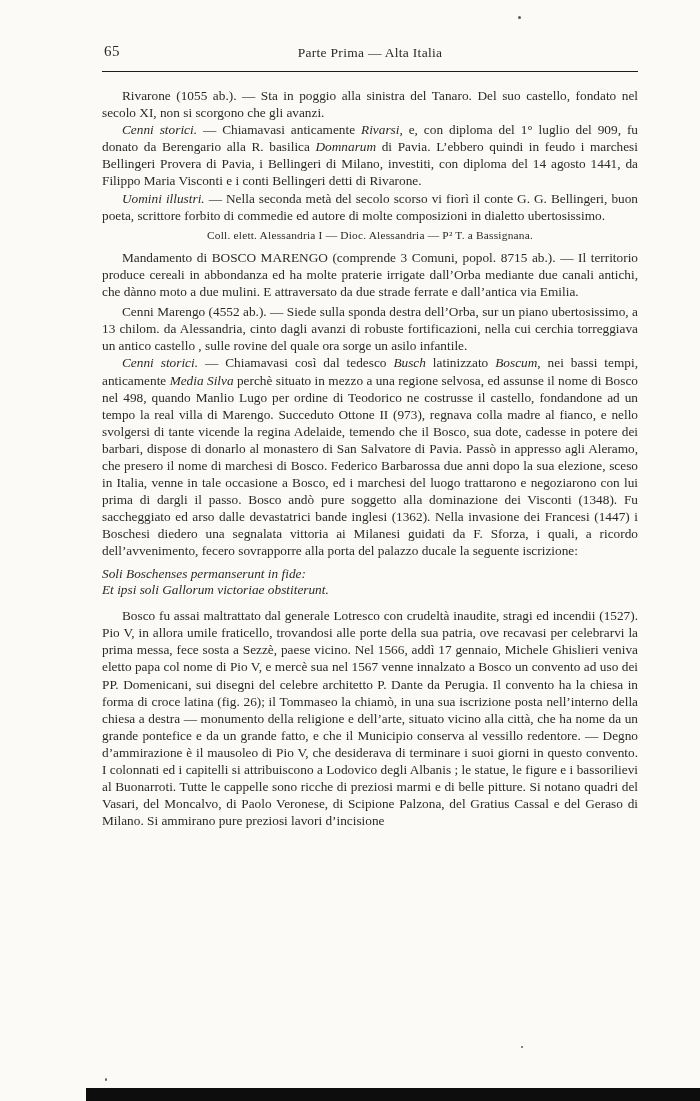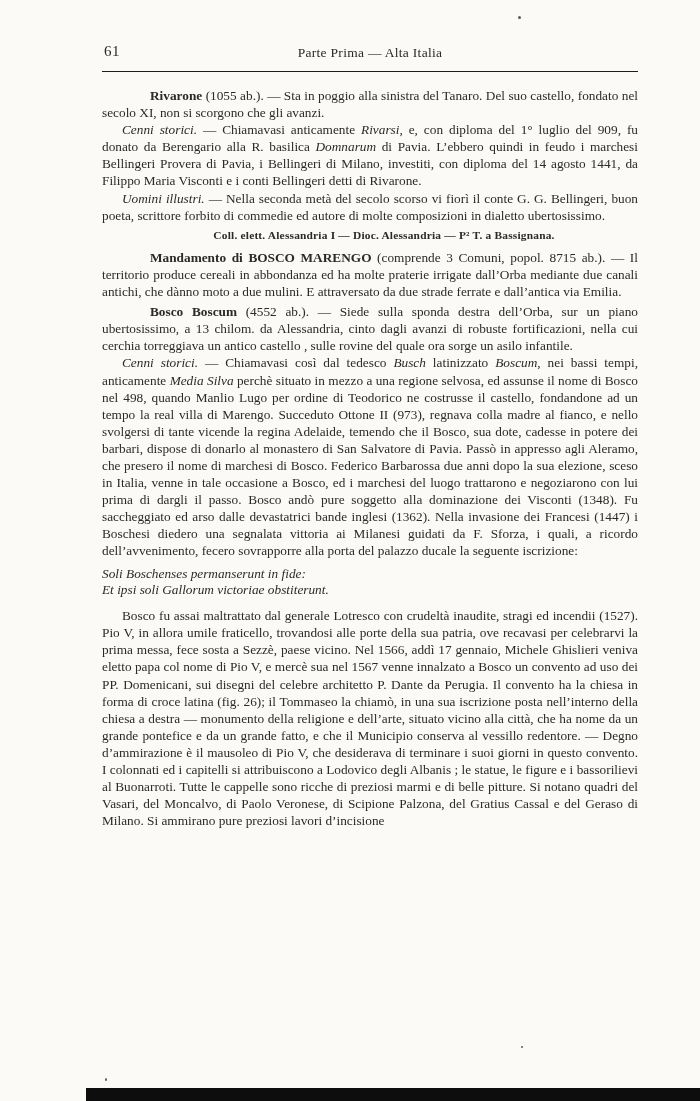--- a/index.html
+++ b/index.html
@@ -82,7 +82,7 @@
 
 <div class="page">
   <div class="running-header">
-    <span class="page-number">61</span>
+    <span class="page-number">65</span>
     <div class="header-title">Parte Prima — Alta Italia</div>
   </div>
   <hr class="header-rule">

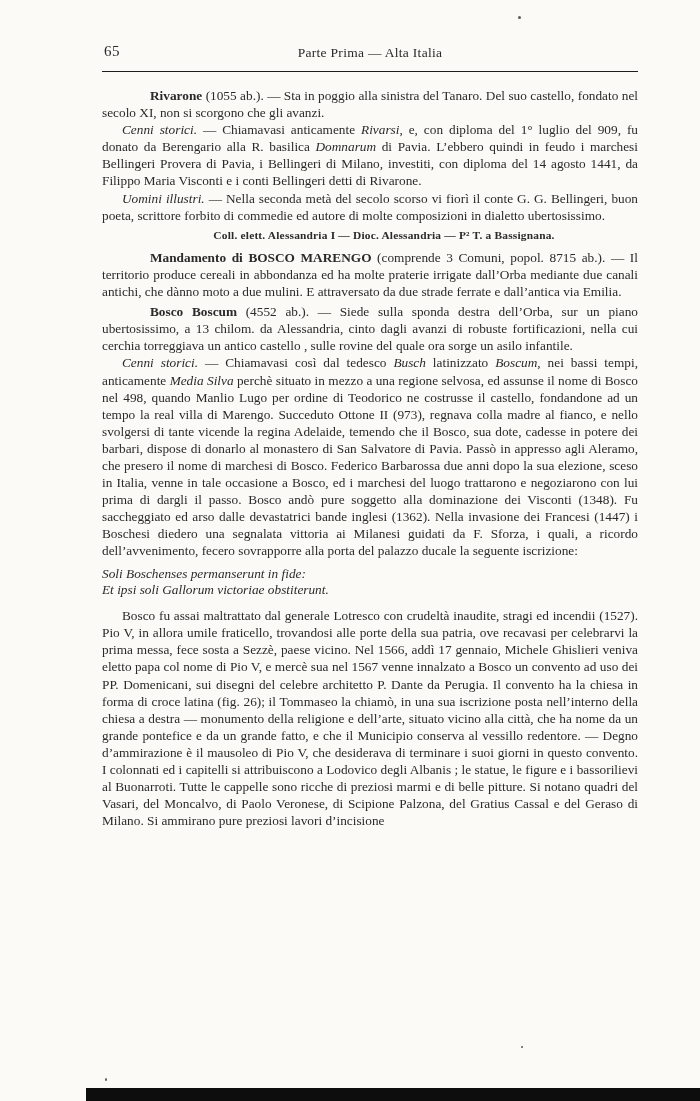--- a/index.html
+++ b/index.html
@@ -43,7 +43,7 @@
   }
   p { margin: 0; }
   p.indent { text-indent: 20px; }
-  .b { font-weight: bold; margin-left: 28px; }
+  .b { font-weight: normal; }
   .i { font-style: italic; }
   p.coll-line {
     text-align: center;

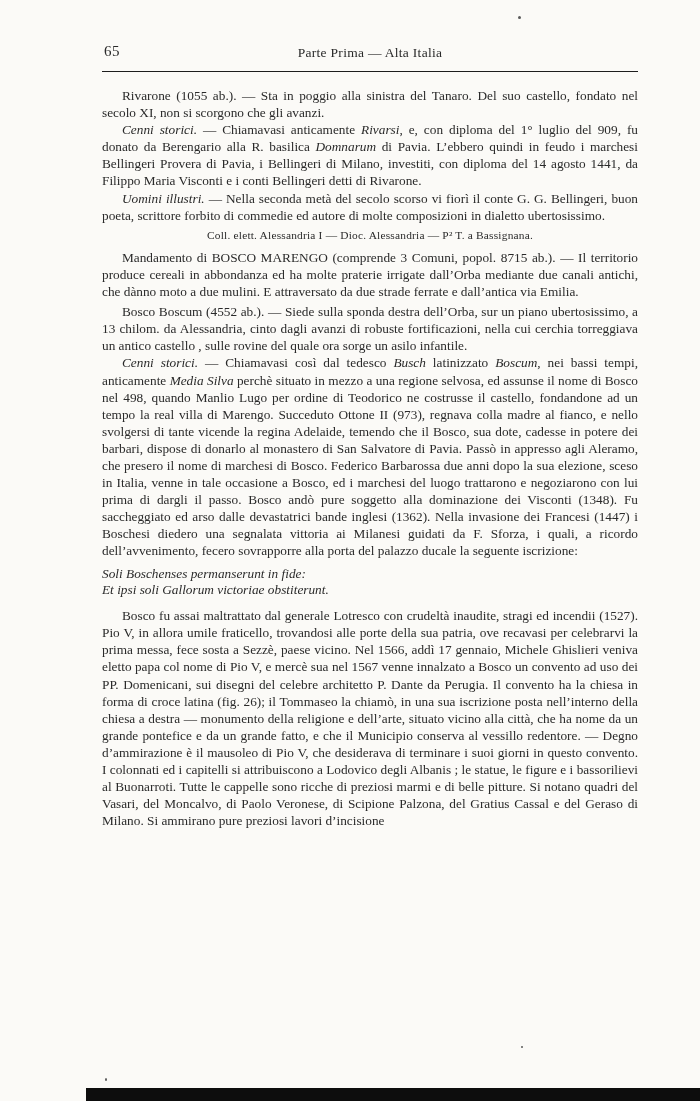--- a/index.html
+++ b/index.html
@@ -93,7 +93,7 @@
     <p class="indent"><span class="i">Uomini illustri.</span><span> — Nella seconda metà del secolo scorso vi fiorì il conte G. G. Bellingeri, buon poeta, scrittore forbito di commedie ed autore di molte composizioni in dialetto ubertosissimo.</span></p>
     <p class="coll-line"><span class="b">Coll. elett. Alessandria I — Dioc. Alessandria — P² T. a Bassignana.</span></p>
     <p class="indent mandamento"><span class="b">Mandamento di BOSCO MARENGO</span><span> (comprende 3 Comuni, popol. 8715 ab.). — Il territorio produce cereali in abbondanza ed ha molte praterie irrigate dall’Orba mediante due canali antichi, che dànno moto a due mulini. E attraversato da due strade ferrate e dall’antica via Emilia.</span></p>
-    <p class="indent bosco"><span class="b">Bosco Boscum</span><span> (4552 ab.). — Siede sulla sponda destra dell’Orba, sur un piano ubertosissimo, a 13 chilom. da Alessandria, cinto dagli avanzi di robuste fortificazioni, nella cui cerchia torreggiava un antico castello , sulle rovine del quale ora sorge un asilo infantile.</span></p>
+    <p class="indent bosco"><span class="b">Cenni Marengo</span><span> (4552 ab.). — Siede sulla sponda destra dell’Orba, sur un piano ubertosissimo, a 13 chilom. da Alessandria, cinto dagli avanzi di robuste fortificazioni, nella cui cerchia torreggiava un antico castello , sulle rovine del quale ora sorge un asilo infantile.</span></p>
     <p class="indent"><span class="i">Cenni storici.</span><span> — Chiamavasi così dal tedesco </span><span class="i">Busch</span><span> latinizzato </span><span class="i">Boscum</span><span>, nei bassi tempi, anticamente </span><span class="i">Media Silva</span><span> perchè situato in mezzo a una regione selvosa, ed assunse il nome di Bosco nel 498, quando Manlio Lugo per ordine di Teodorico ne costrusse il castello, fondandone ad un tempo la real villa di Marengo. Succeduto Ottone II (973), regnava colla madre al fianco, e nello svolgersi di tante vicende la regina Adelaide, temendo che il Bosco, sua dote, cadesse in potere dei barbari, dispose di donarlo al monastero di San Salvatore di Pavia. Passò in appresso agli Aleramo, che presero il nome di marchesi di Bosco. Federico Barbarossa due anni dopo la sua elezione, sceso in Italia, venne in tale occasione a Bosco, ed i marchesi del luogo trattarono e negoziarono con lui prima di dargli il passo. Bosco andò pure soggetto alla dominazione dei Visconti (1348). Fu saccheggiato ed arso dalle devastatrici bande inglesi (1362). Nella invasione dei Francesi (1447) i Boschesi diedero una segnalata vittoria ai Milanesi guidati da F. Sforza, i quali, a ricordo dell’avvenimento, fecero sovrapporre alla porta del palazzo ducale la seguente iscrizione:</span></p>
     <p class="quote-line quote-first"><span class="i">Soli Boschenses permanserunt in fide:</span></p>
     <p class="quote-line quote-last"><span class="i">Et ipsi soli Gallorum victoriae obstiterunt.</span></p>

